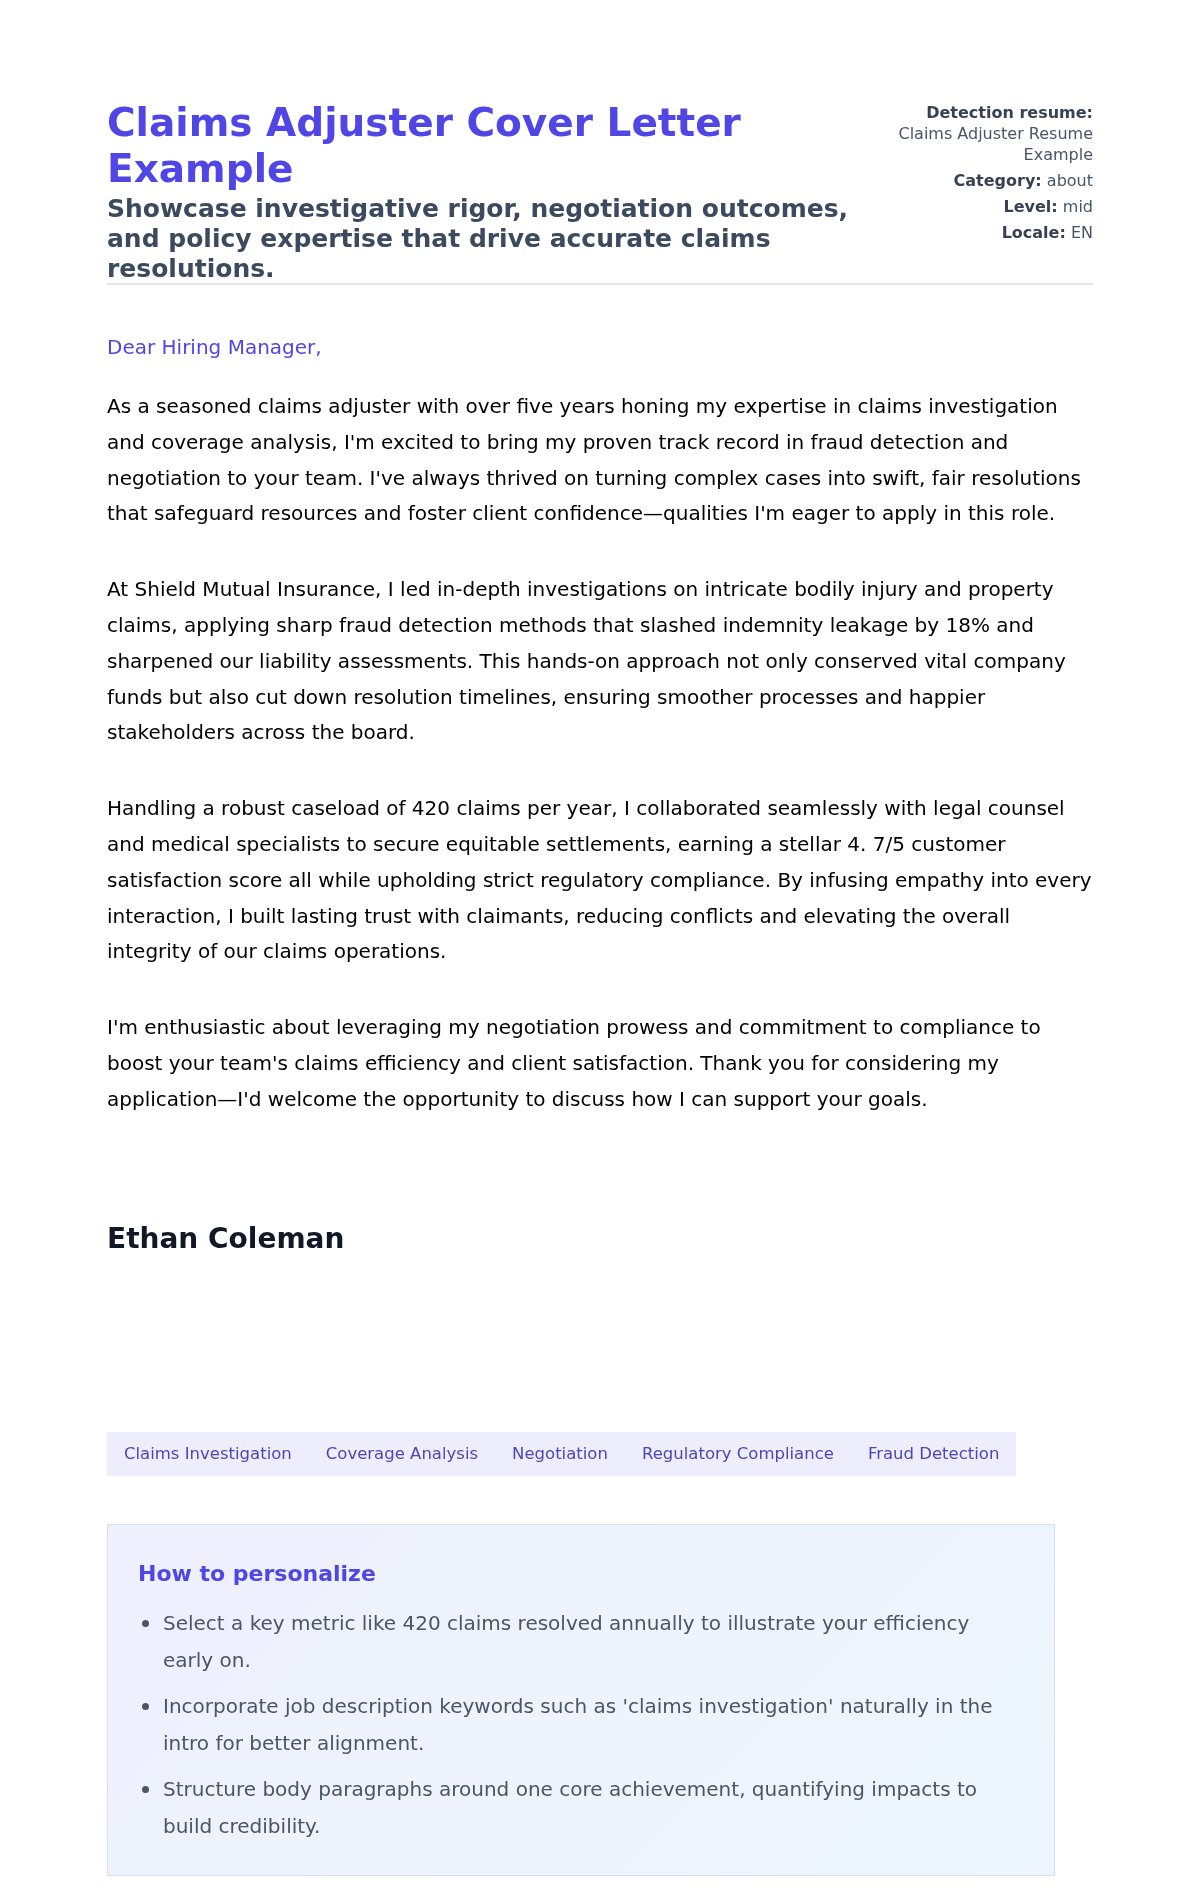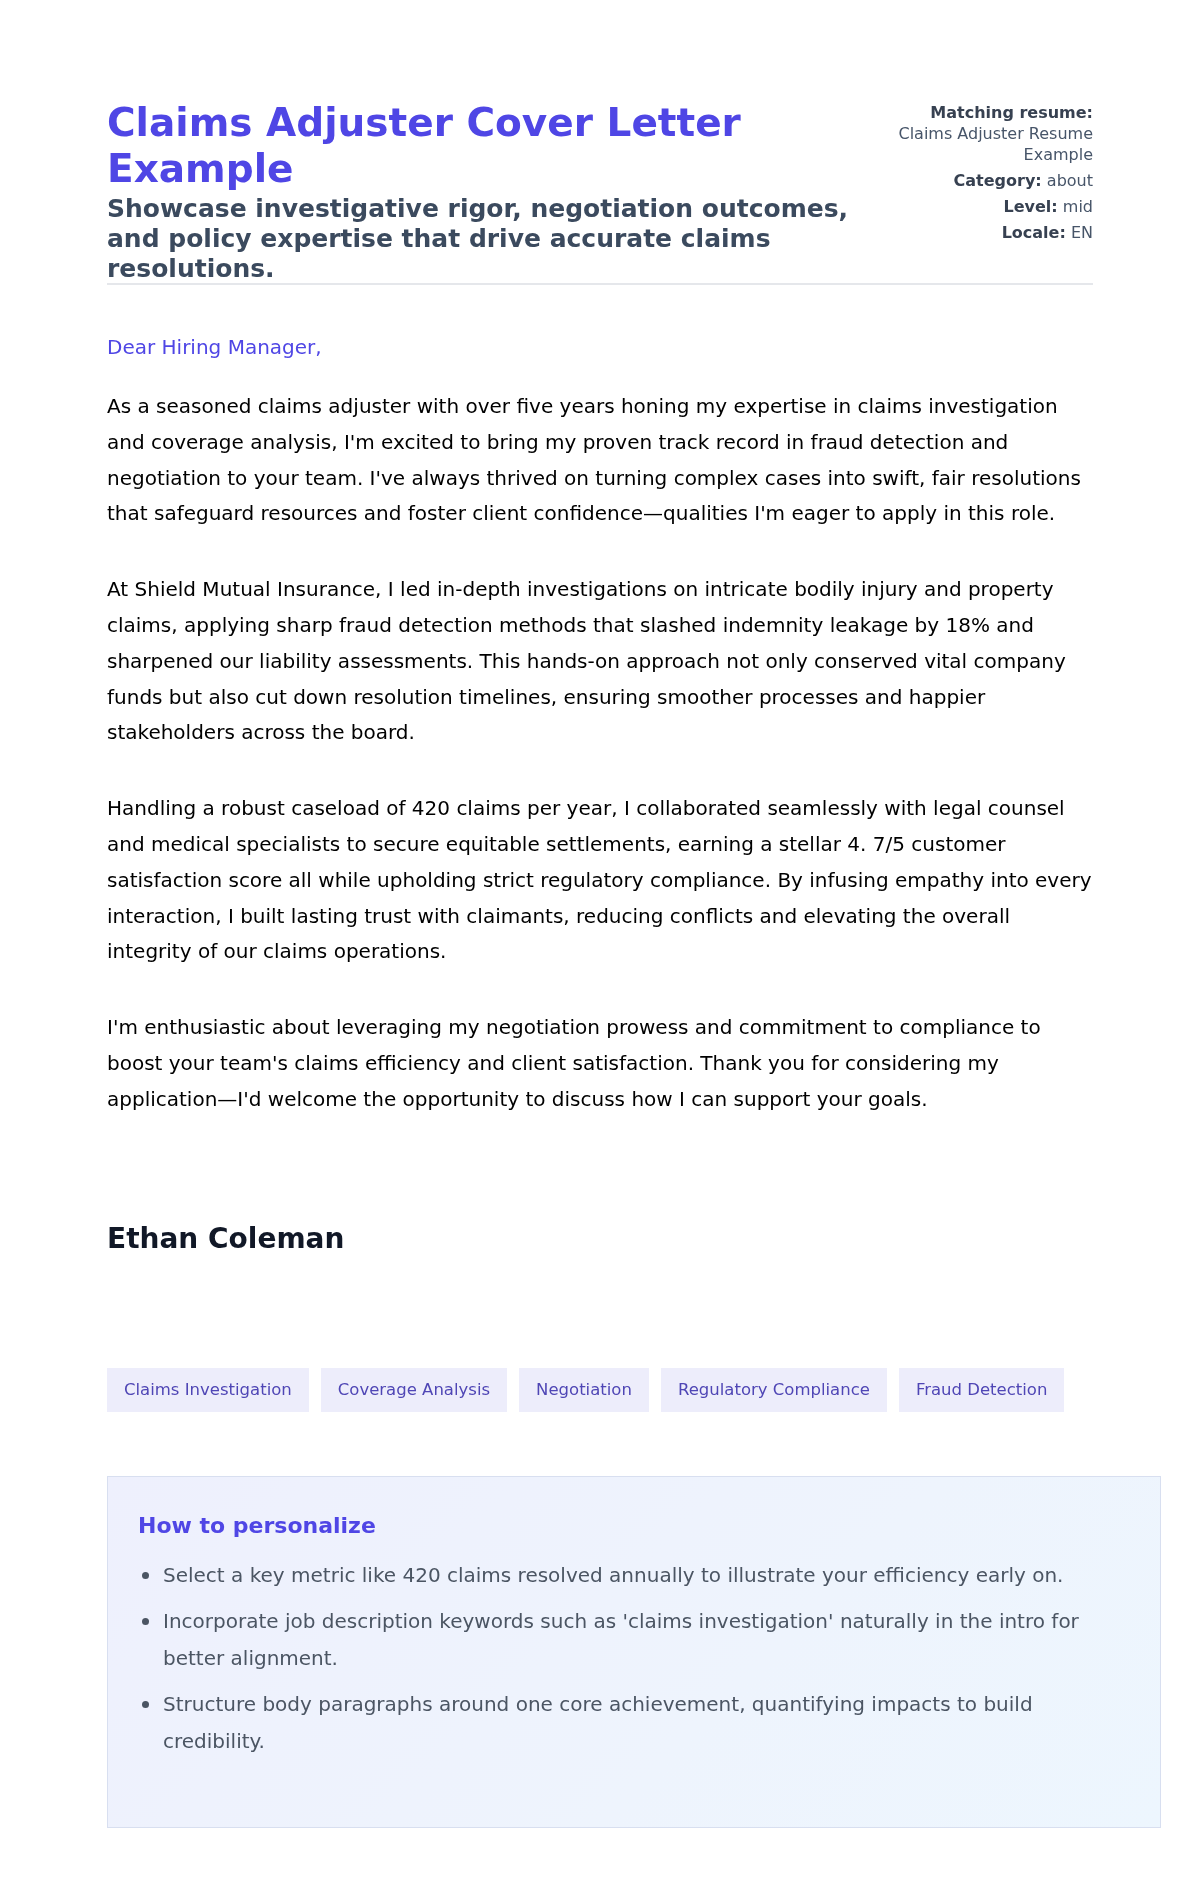--- a/index.html
+++ b/index.html
@@ -161,7 +161,7 @@
     </div>
     <div class="meta">
       <div class="row first">
-        <b>Matching resume:</b><br>
+        <b>Detection resume:</b><br>
         <span>Claims Adjuster Resume Example</span>
       </div>
       <div class="row">

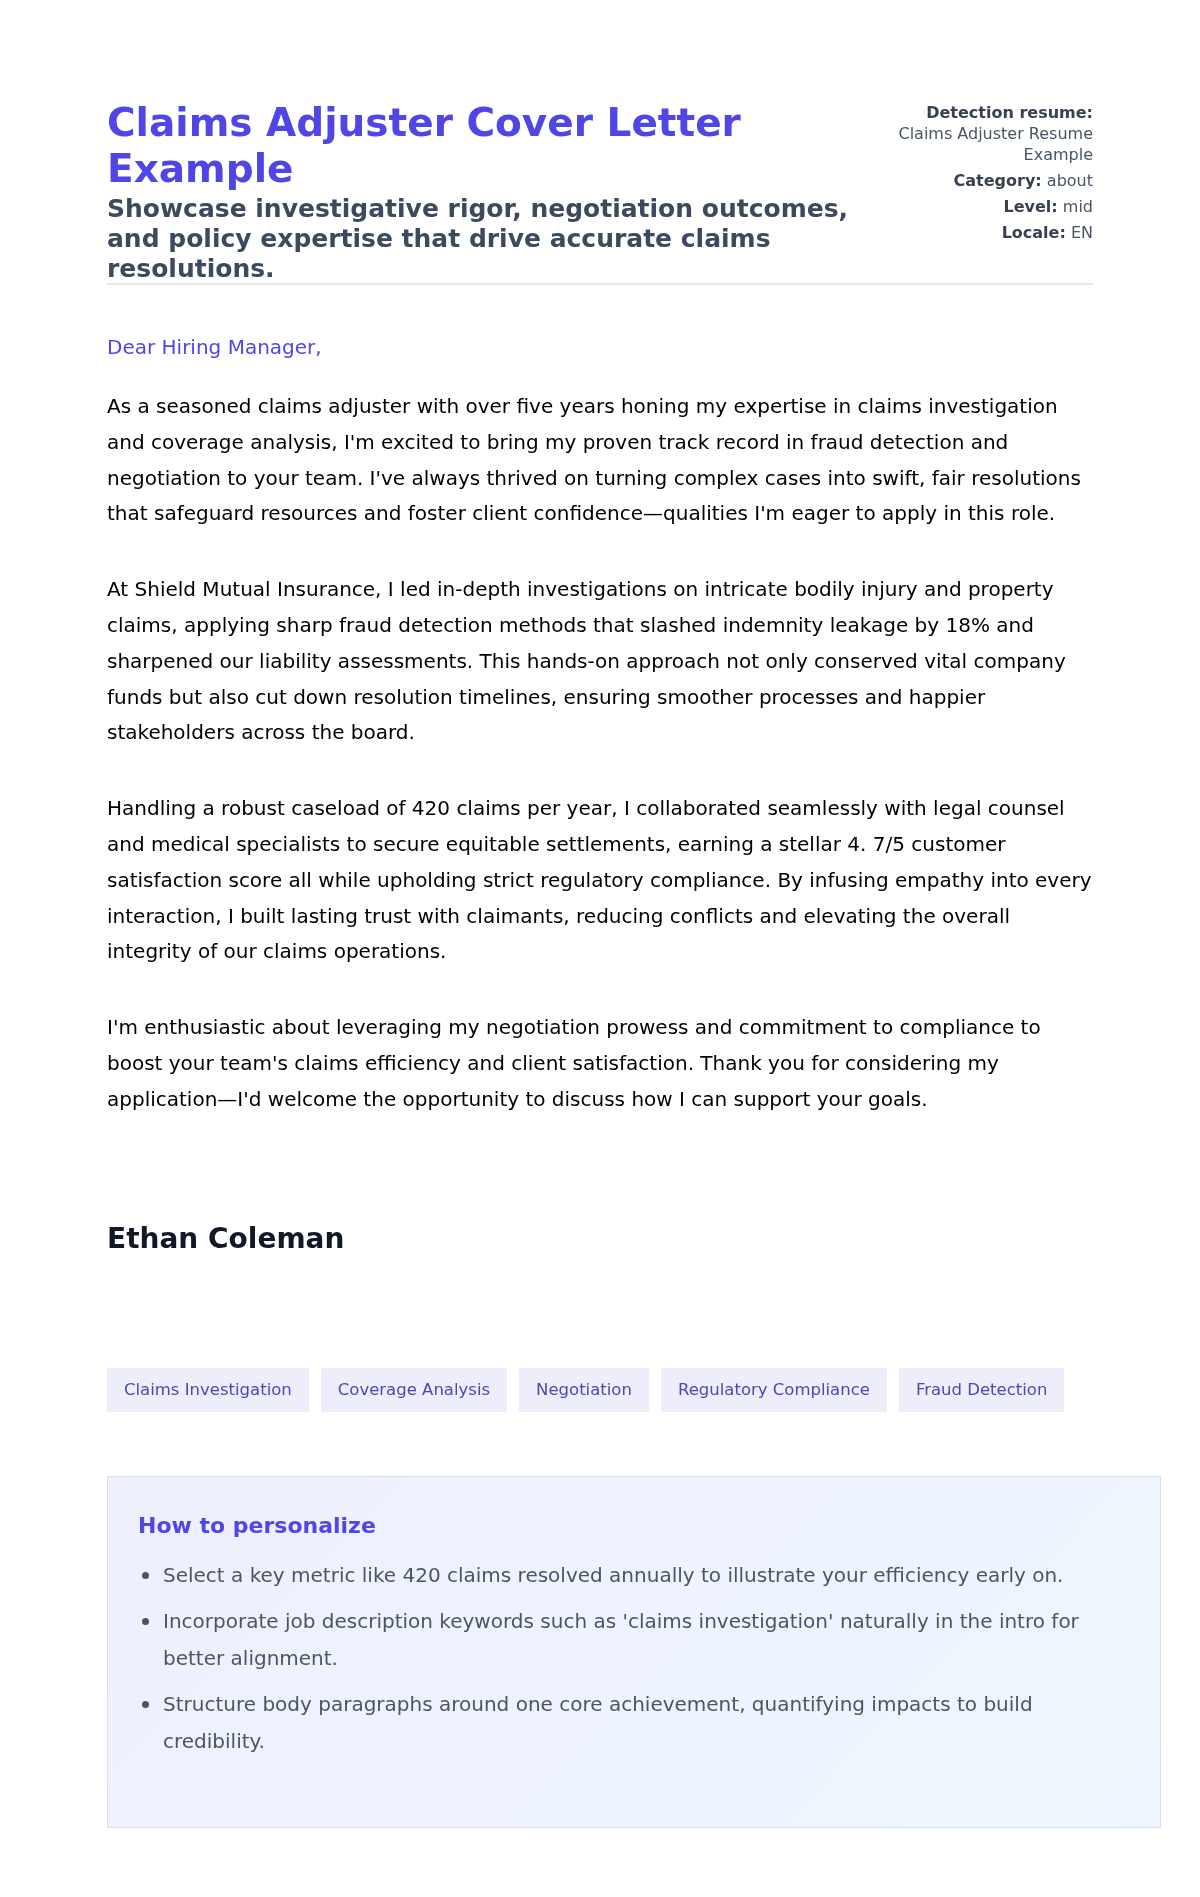--- a/index.html
+++ b/index.html
@@ -96,10 +96,9 @@
     }
     .tags {
       position: absolute;
-      top: 1368px;
+      top: 1432px;
       left: 0;
       display: flex;
-      gap: 12px;
       text-align: right;
     }
     .tag {

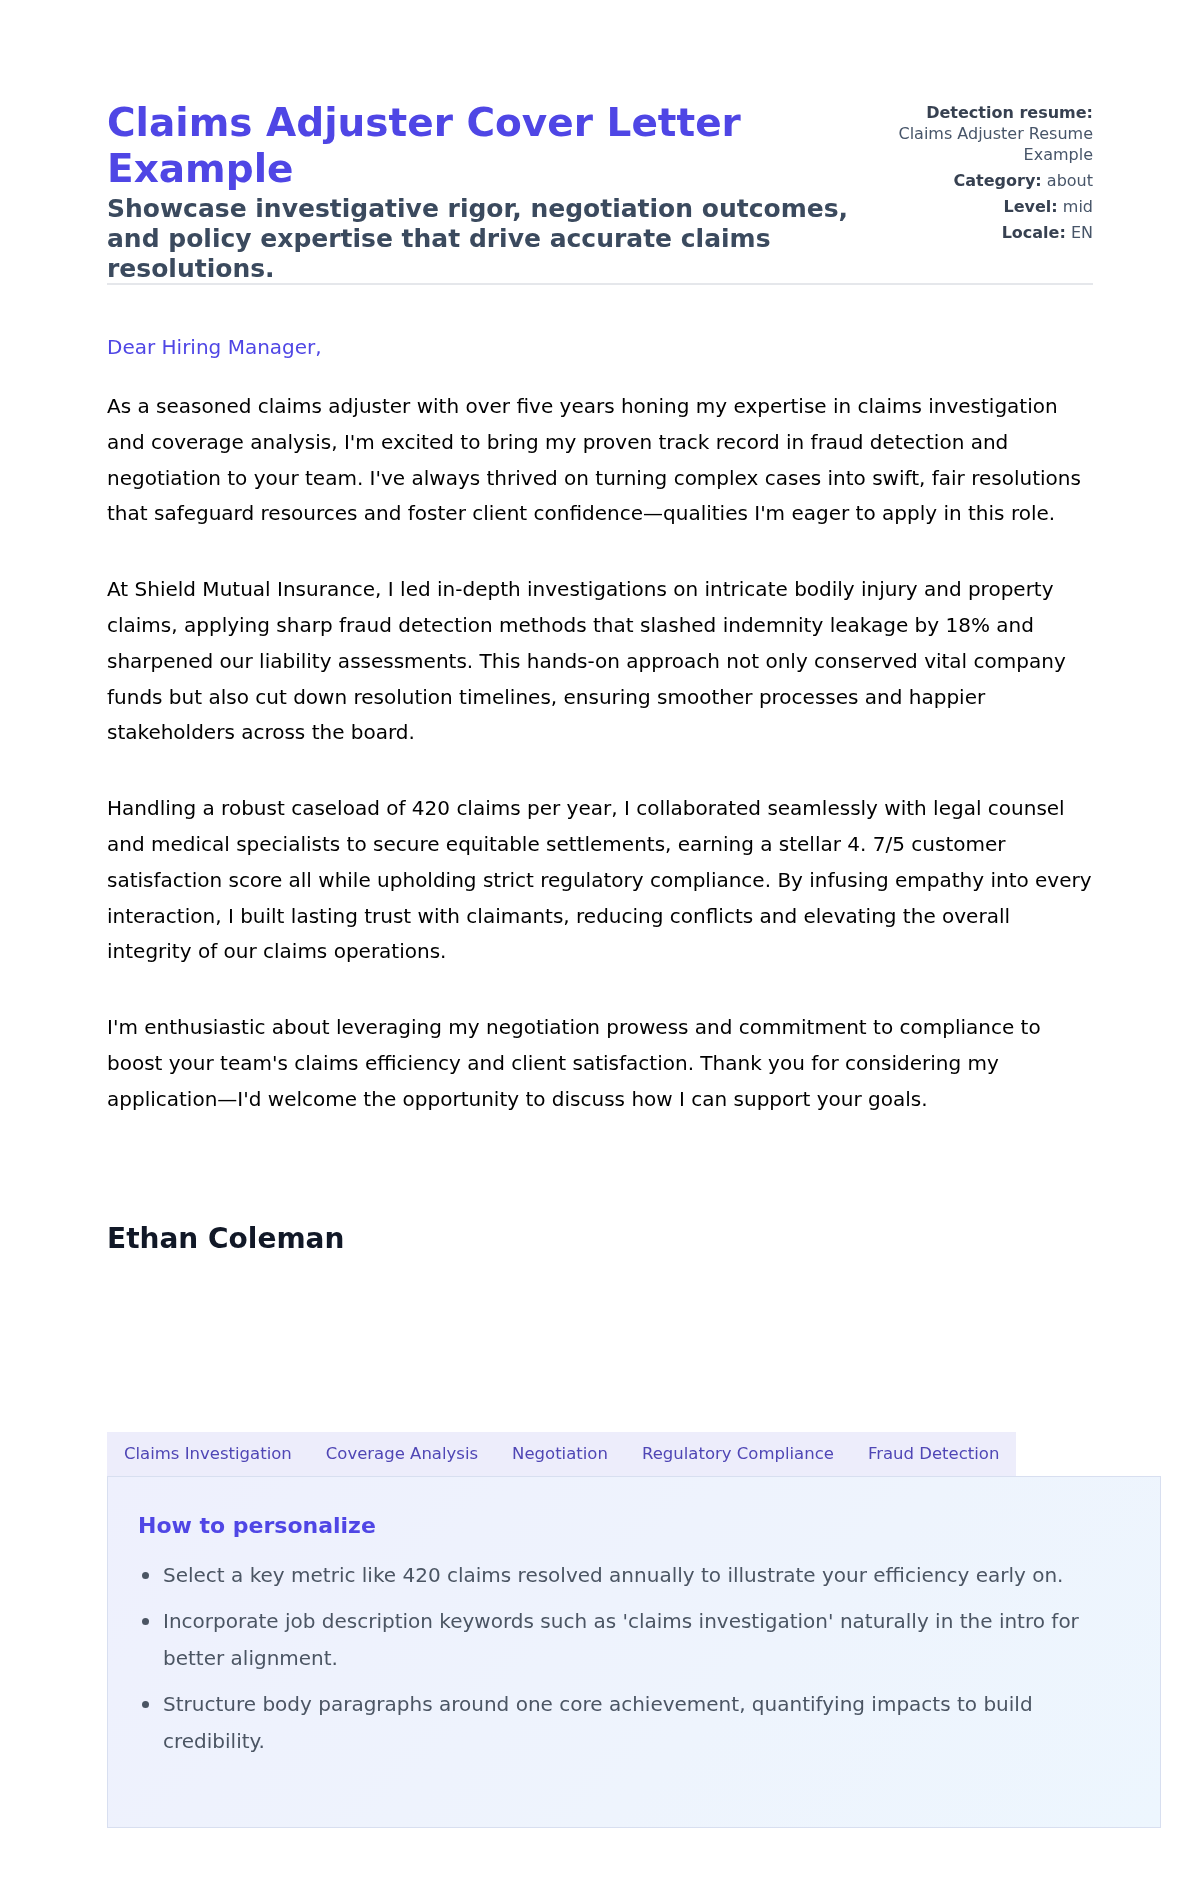--- a/index.html
+++ b/index.html
@@ -112,9 +112,9 @@
     }
     .tips {
       position: absolute;
-      top: 1476px;
-      left: 0;
-      width: 1054px;
+      top: 1524px;
+      left: 0;
+      width: 948px;
       height: 352px;
       border: 1px solid #d8dff0;
       background: linear-gradient(135deg, #eef0fd 0%, #eef4fd 60%, #edf6fe 100%);

